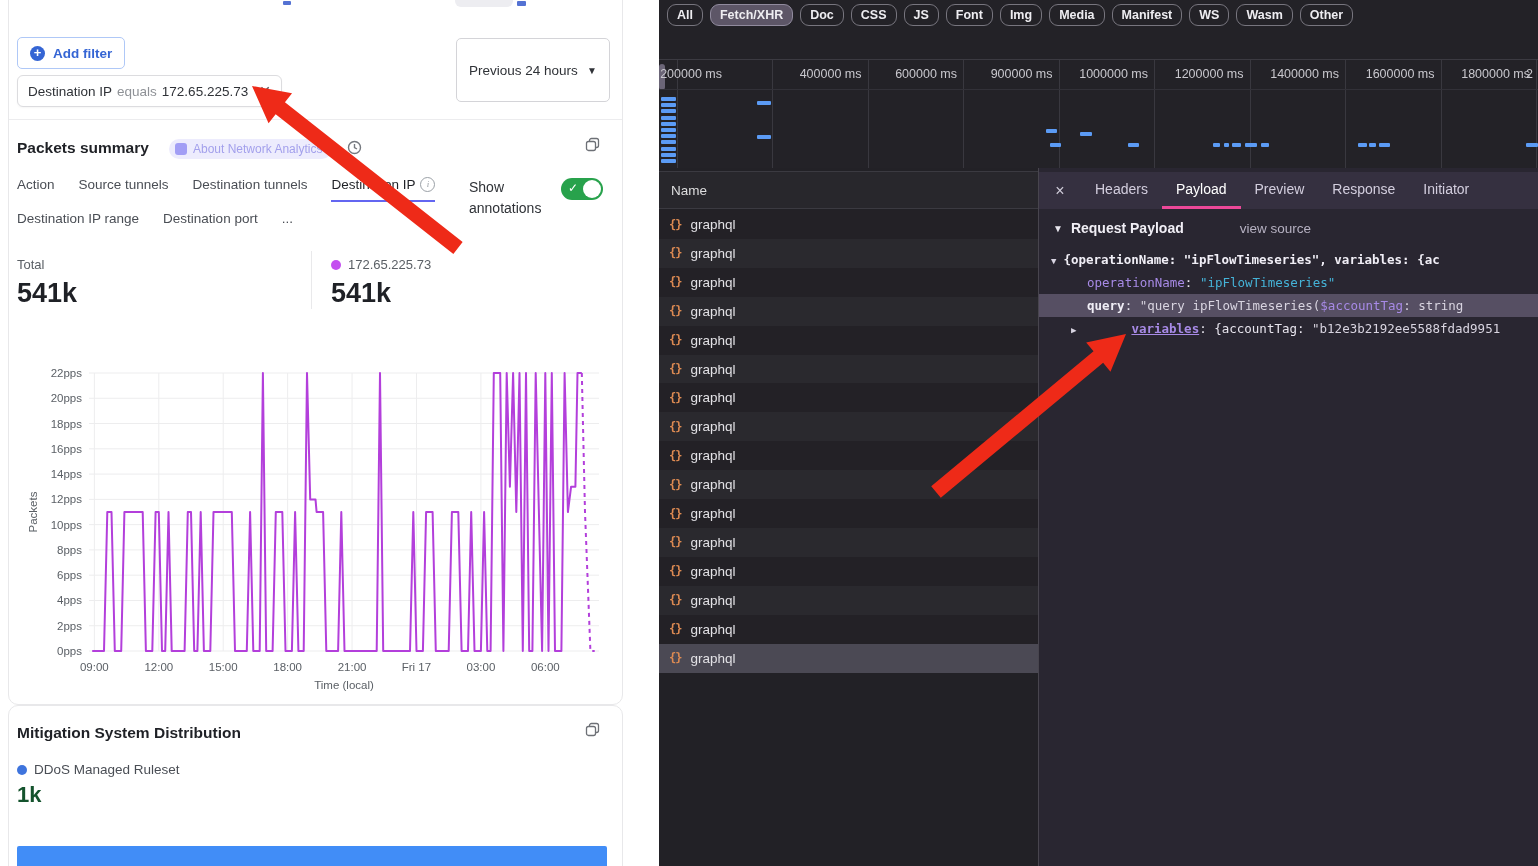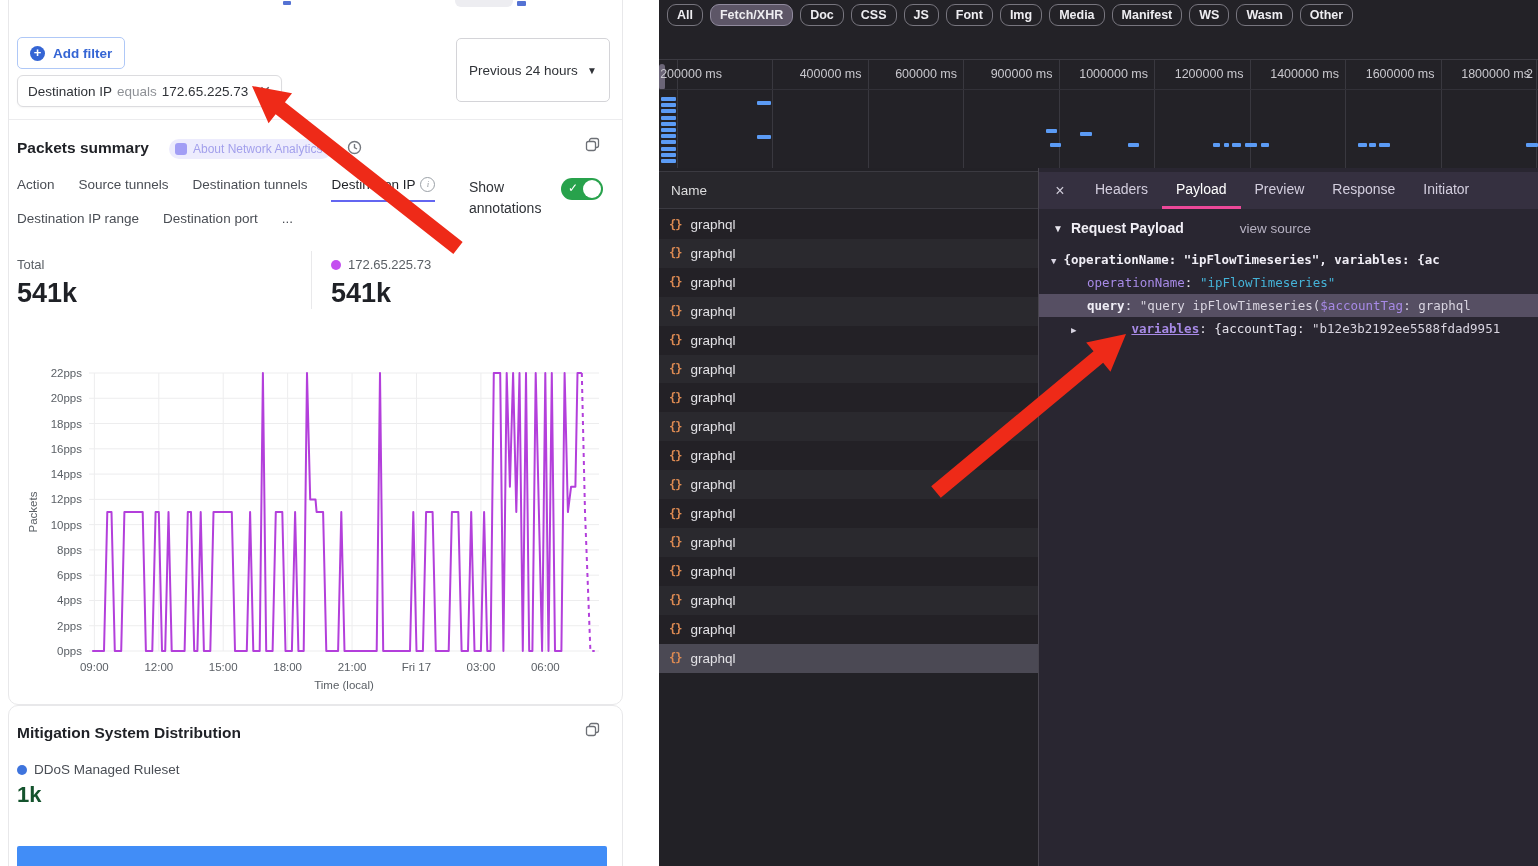--- a/index.html
+++ b/index.html
@@ -396,7 +396,7 @@
     </div>
   <div class="code-line" style="top: 80px;"><span style="padding-left: 12px; display: inline-block;"><span class="exp">▼</span><span class="seg-bold">{operationName: "ipFlowTimeseries", variables: {ac</span></span></div>
       <div class="code-line" style="top: 103px;"><span style="padding-left: 48px; display: inline-block;"><span class="seg-key">operationName</span><span class="seg-plain">: </span><span class="seg-str">"ipFlowTimeseries"</span></span></div>
-      <div class="code-line hl" style="top: 126px;"><span style="padding-left: 48px; display: inline-block;"><span class="seg-bold">query</span><span class="seg-plain">: </span><span class="seg-dim">"query ipFlowTimeseries(</span><span class="seg-key">$accountTag</span><span class="seg-dim">: graphql</span></span></div>
+      <div class="code-line hl" style="top: 126px;"><span style="padding-left: 48px; display: inline-block;"><span class="seg-bold">query</span><span class="seg-plain">: </span><span class="seg-dim">"query ipFlowTimeseries(</span><span class="seg-key">$accountTag</span><span class="seg-dim">: string</span></span></div>
       <div class="code-line" style="top: 149px;"><span style="padding-left: 32px; display: inline-block;"><span class="exp">▶</span><span class="seg-keyb seg-u">variables</span><span class="seg-plain">: {accountTag: </span><span class="seg-dim">"b12e3b2192ee5588fdad9951</span></span></div>
     </div>
 </div>

